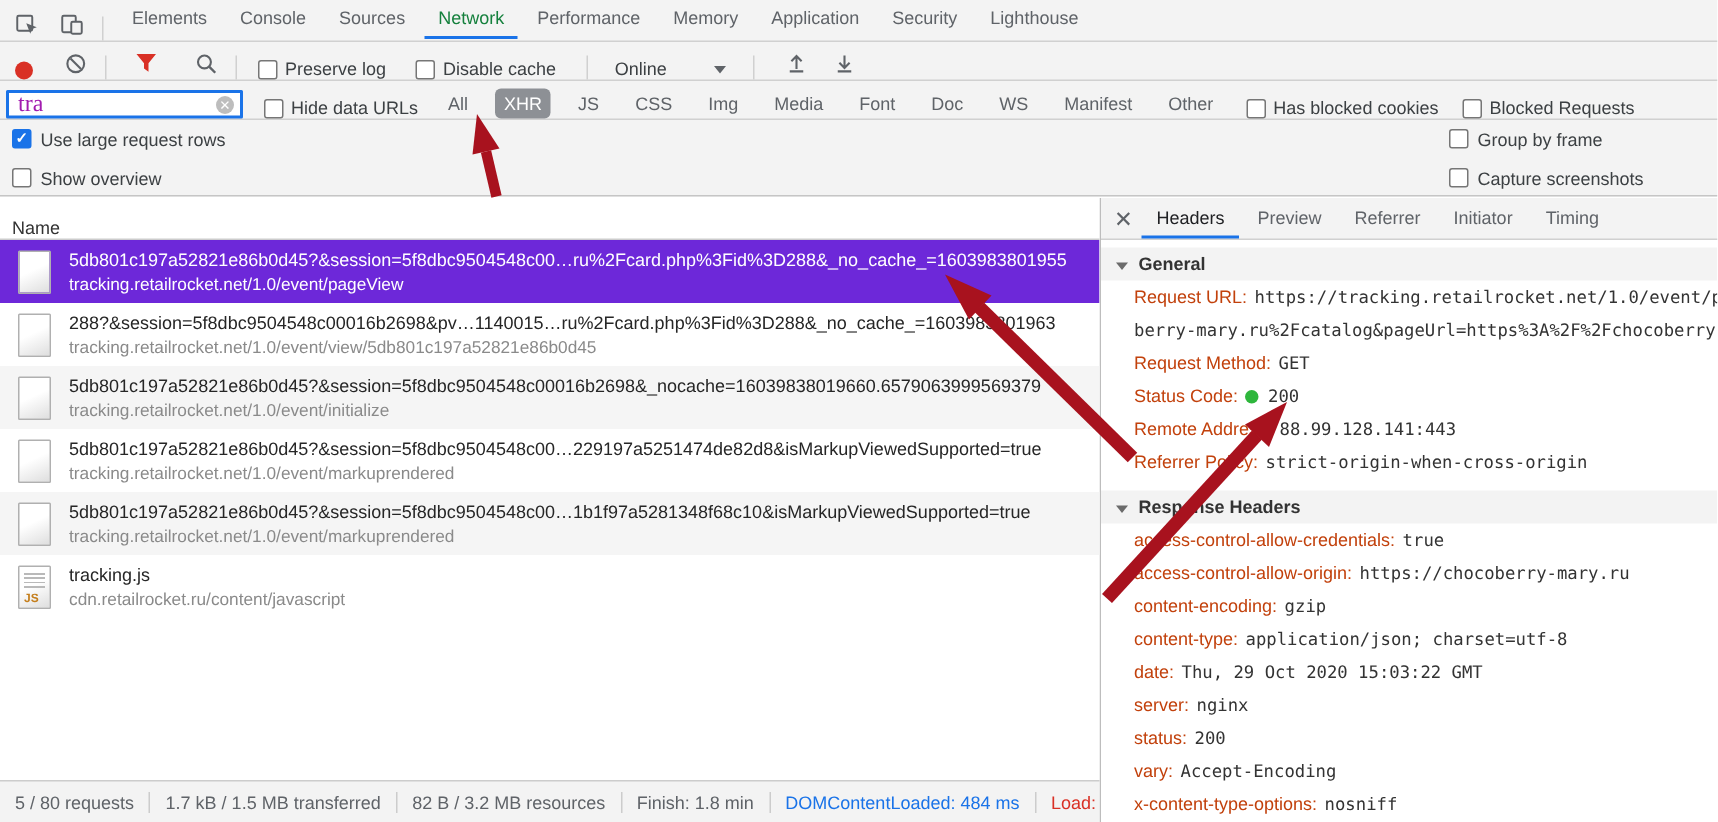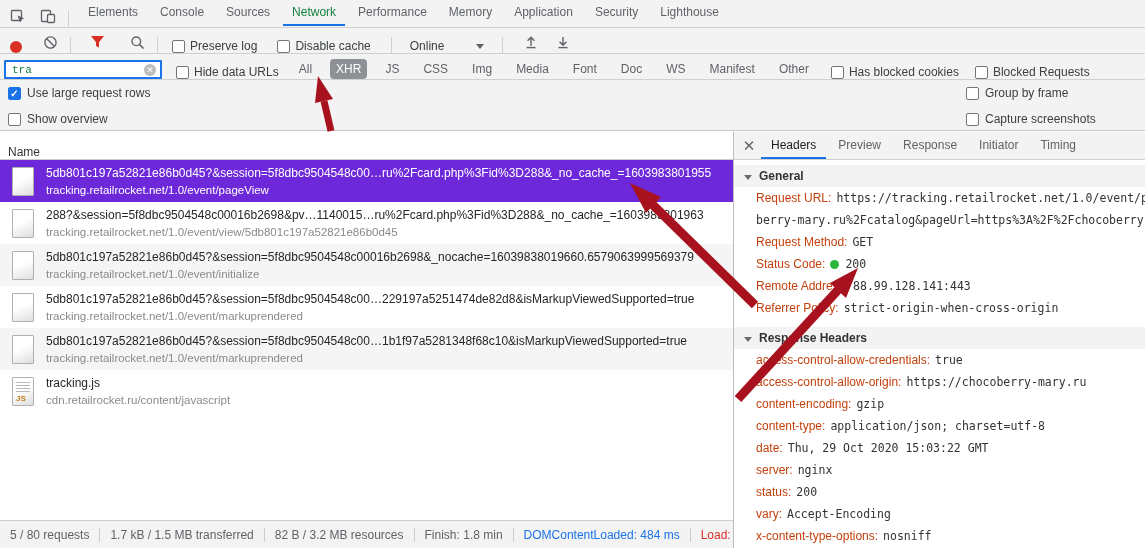--- a/index.html
+++ b/index.html
@@ -28,7 +28,7 @@
   #filterbar{height:26px}
   #filter-input{width:158px;height:19px;margin-left:4px;border:2px solid #1a73e8;border-radius:1px;box-sizing:border-box;
       background:#fff;display:flex;align-items:center;padding:0 4px}
-  #filter-input input{border:none;outline:none;flex:1;font-size:11px;font-family:Liberation Mono, monospace;color:#15803d;background:transparent;min-width:0}
+  #filter-input input{border:none;outline:none;flex:1;font-size:16px;font-family:Liberation Serif, serif;color:#a21caf;background:transparent;min-width:0}
   .input-clear{width:12px;height:12px;border-radius:50%;background:#bdbdbd;color:#fff;font-size:9px;line-height:12px;text-align:center;flex:0 0 auto}
   #ftypes{display:flex;align-items:center;gap:12px;margin-left:14px}
   .ftype{color:#5f6368;padding:3px 6px;border-radius:4px;white-space:nowrap}

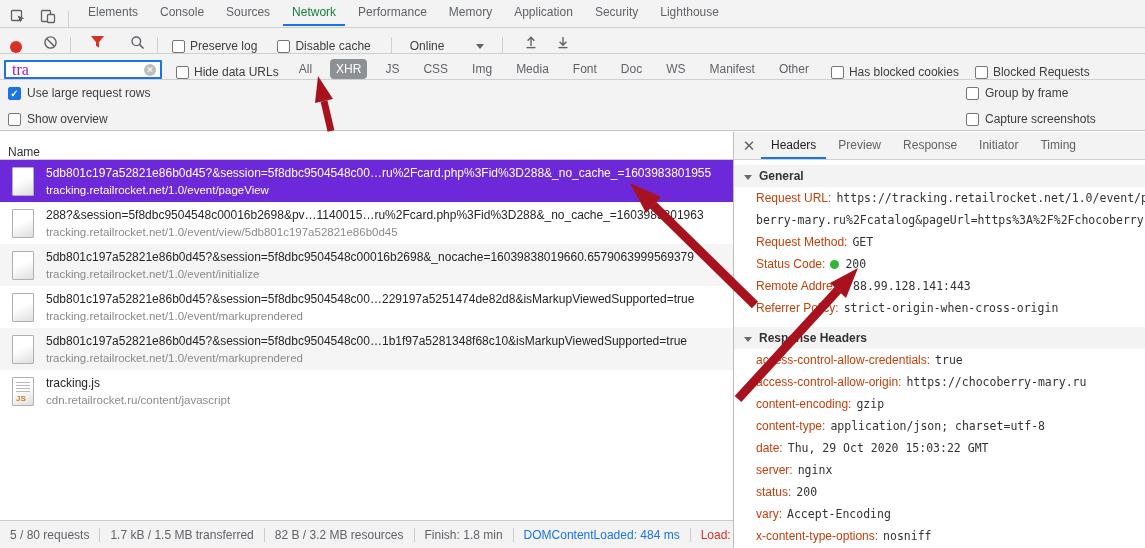--- a/index.html
+++ b/index.html
@@ -35,7 +35,7 @@
   .ftype.selected{background:#8d9095;color:#fff}
   
   #options{height:51px;background:#f3f3f3;border-bottom:1px solid #c5c5c5;position:relative;box-sizing:border-box}
-  .opt{position:absolute;display:flex;align-items:flex-end;gap:6px}
+  .opt{position:absolute;display:flex;align-items:flex-start;gap:6px}
   
   #main{position:absolute;top:132px;left:0;right:0;bottom:0;display:flex}
   #left{width:734px;flex:0 0 734px;border-right:1px solid #bdbdbd;display:flex;flex-direction:column;background:#fff;box-sizing:border-box;min-width:0}

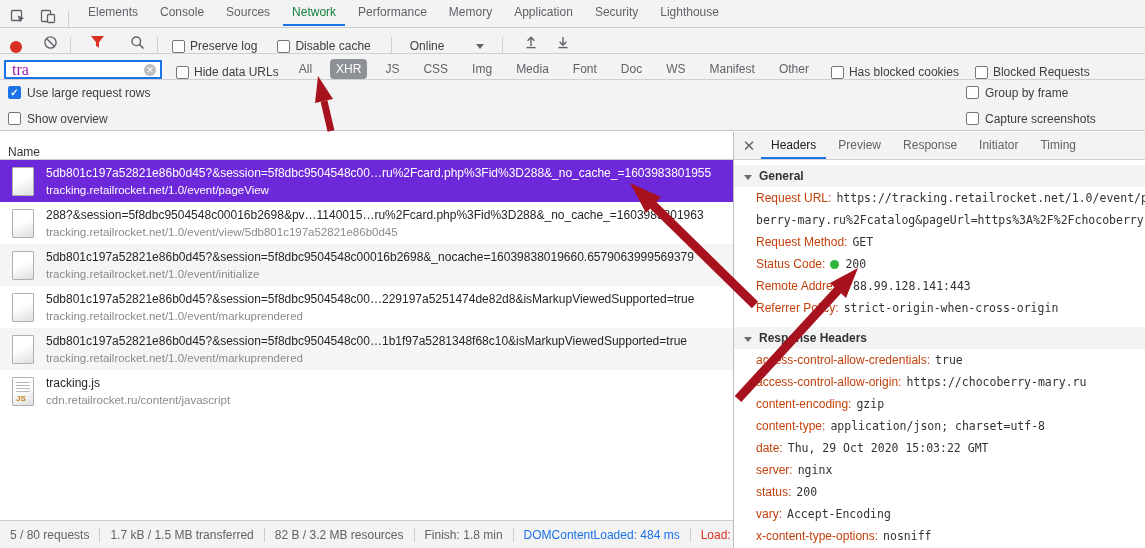--- a/index.html
+++ b/index.html
@@ -274,7 +274,7 @@
       <div id="dtabs" style="display:flex;height:100%;align-items:center">
           <div class="dtab active">Headers</div>
           <div class="dtab">Preview</div>
-          <div class="dtab">Response</div>
+          <div class="dtab">Referrer</div>
           <div class="dtab">Initiator</div>
           <div class="dtab">Timing</div>
         </div>

